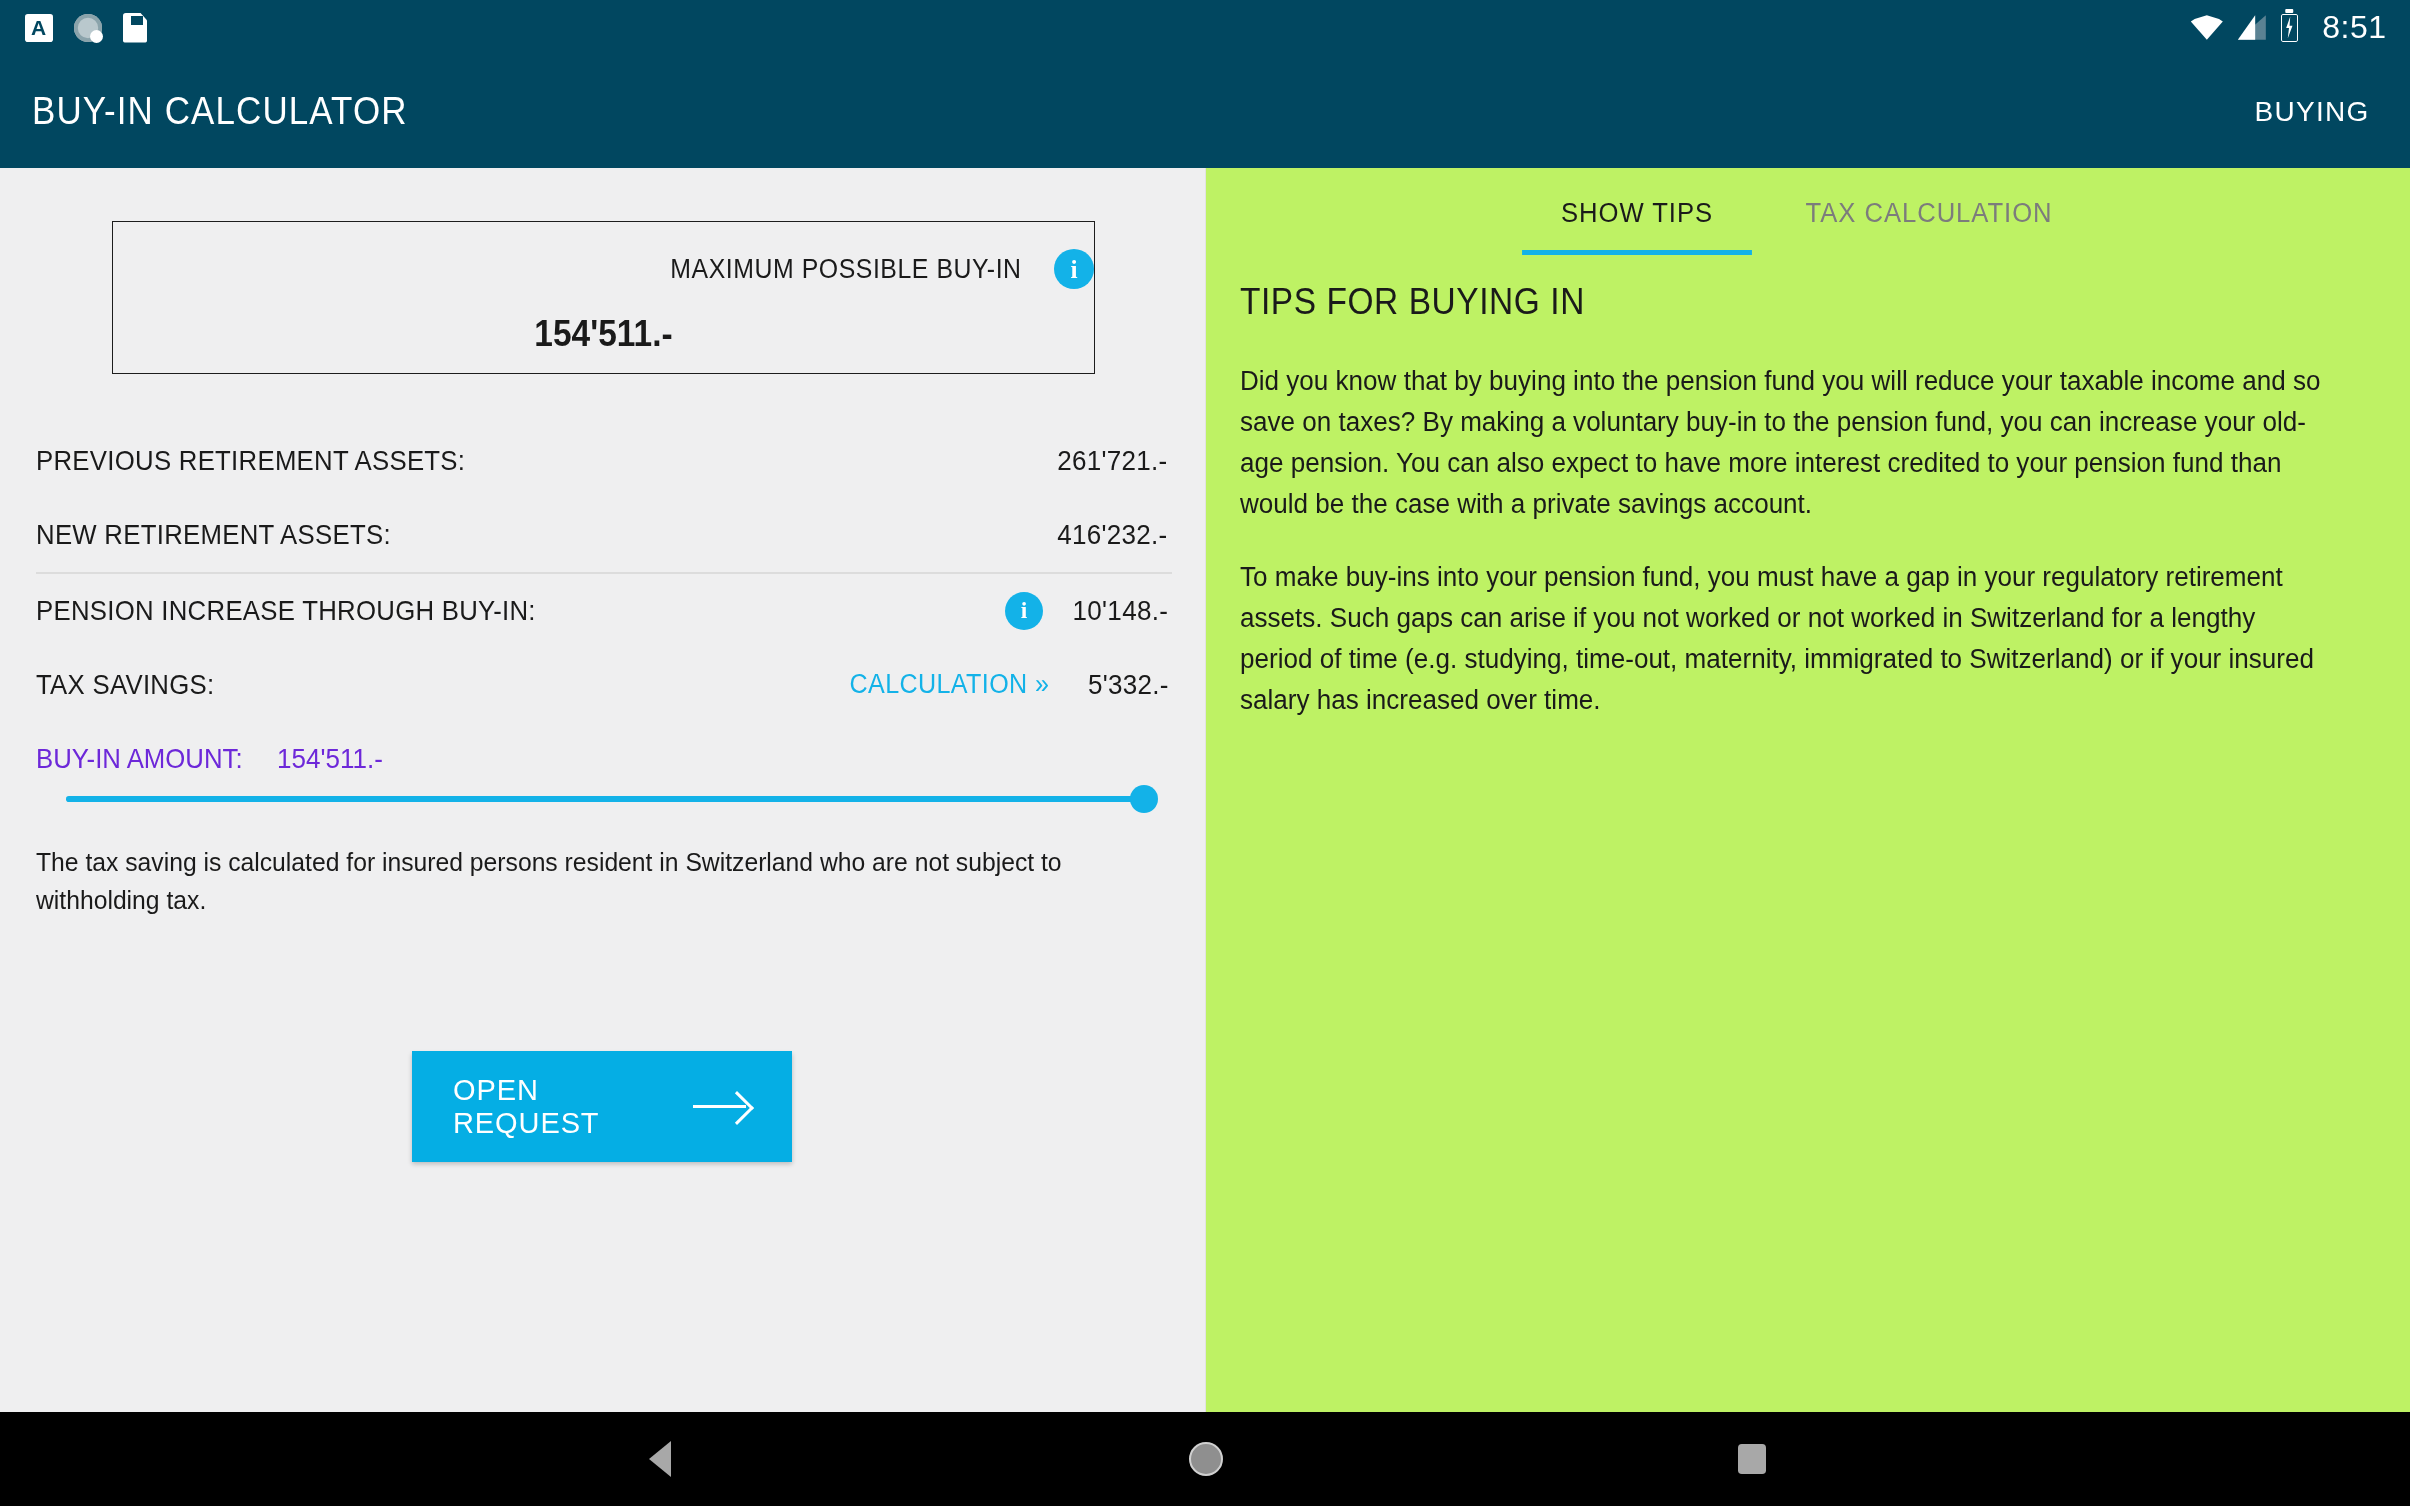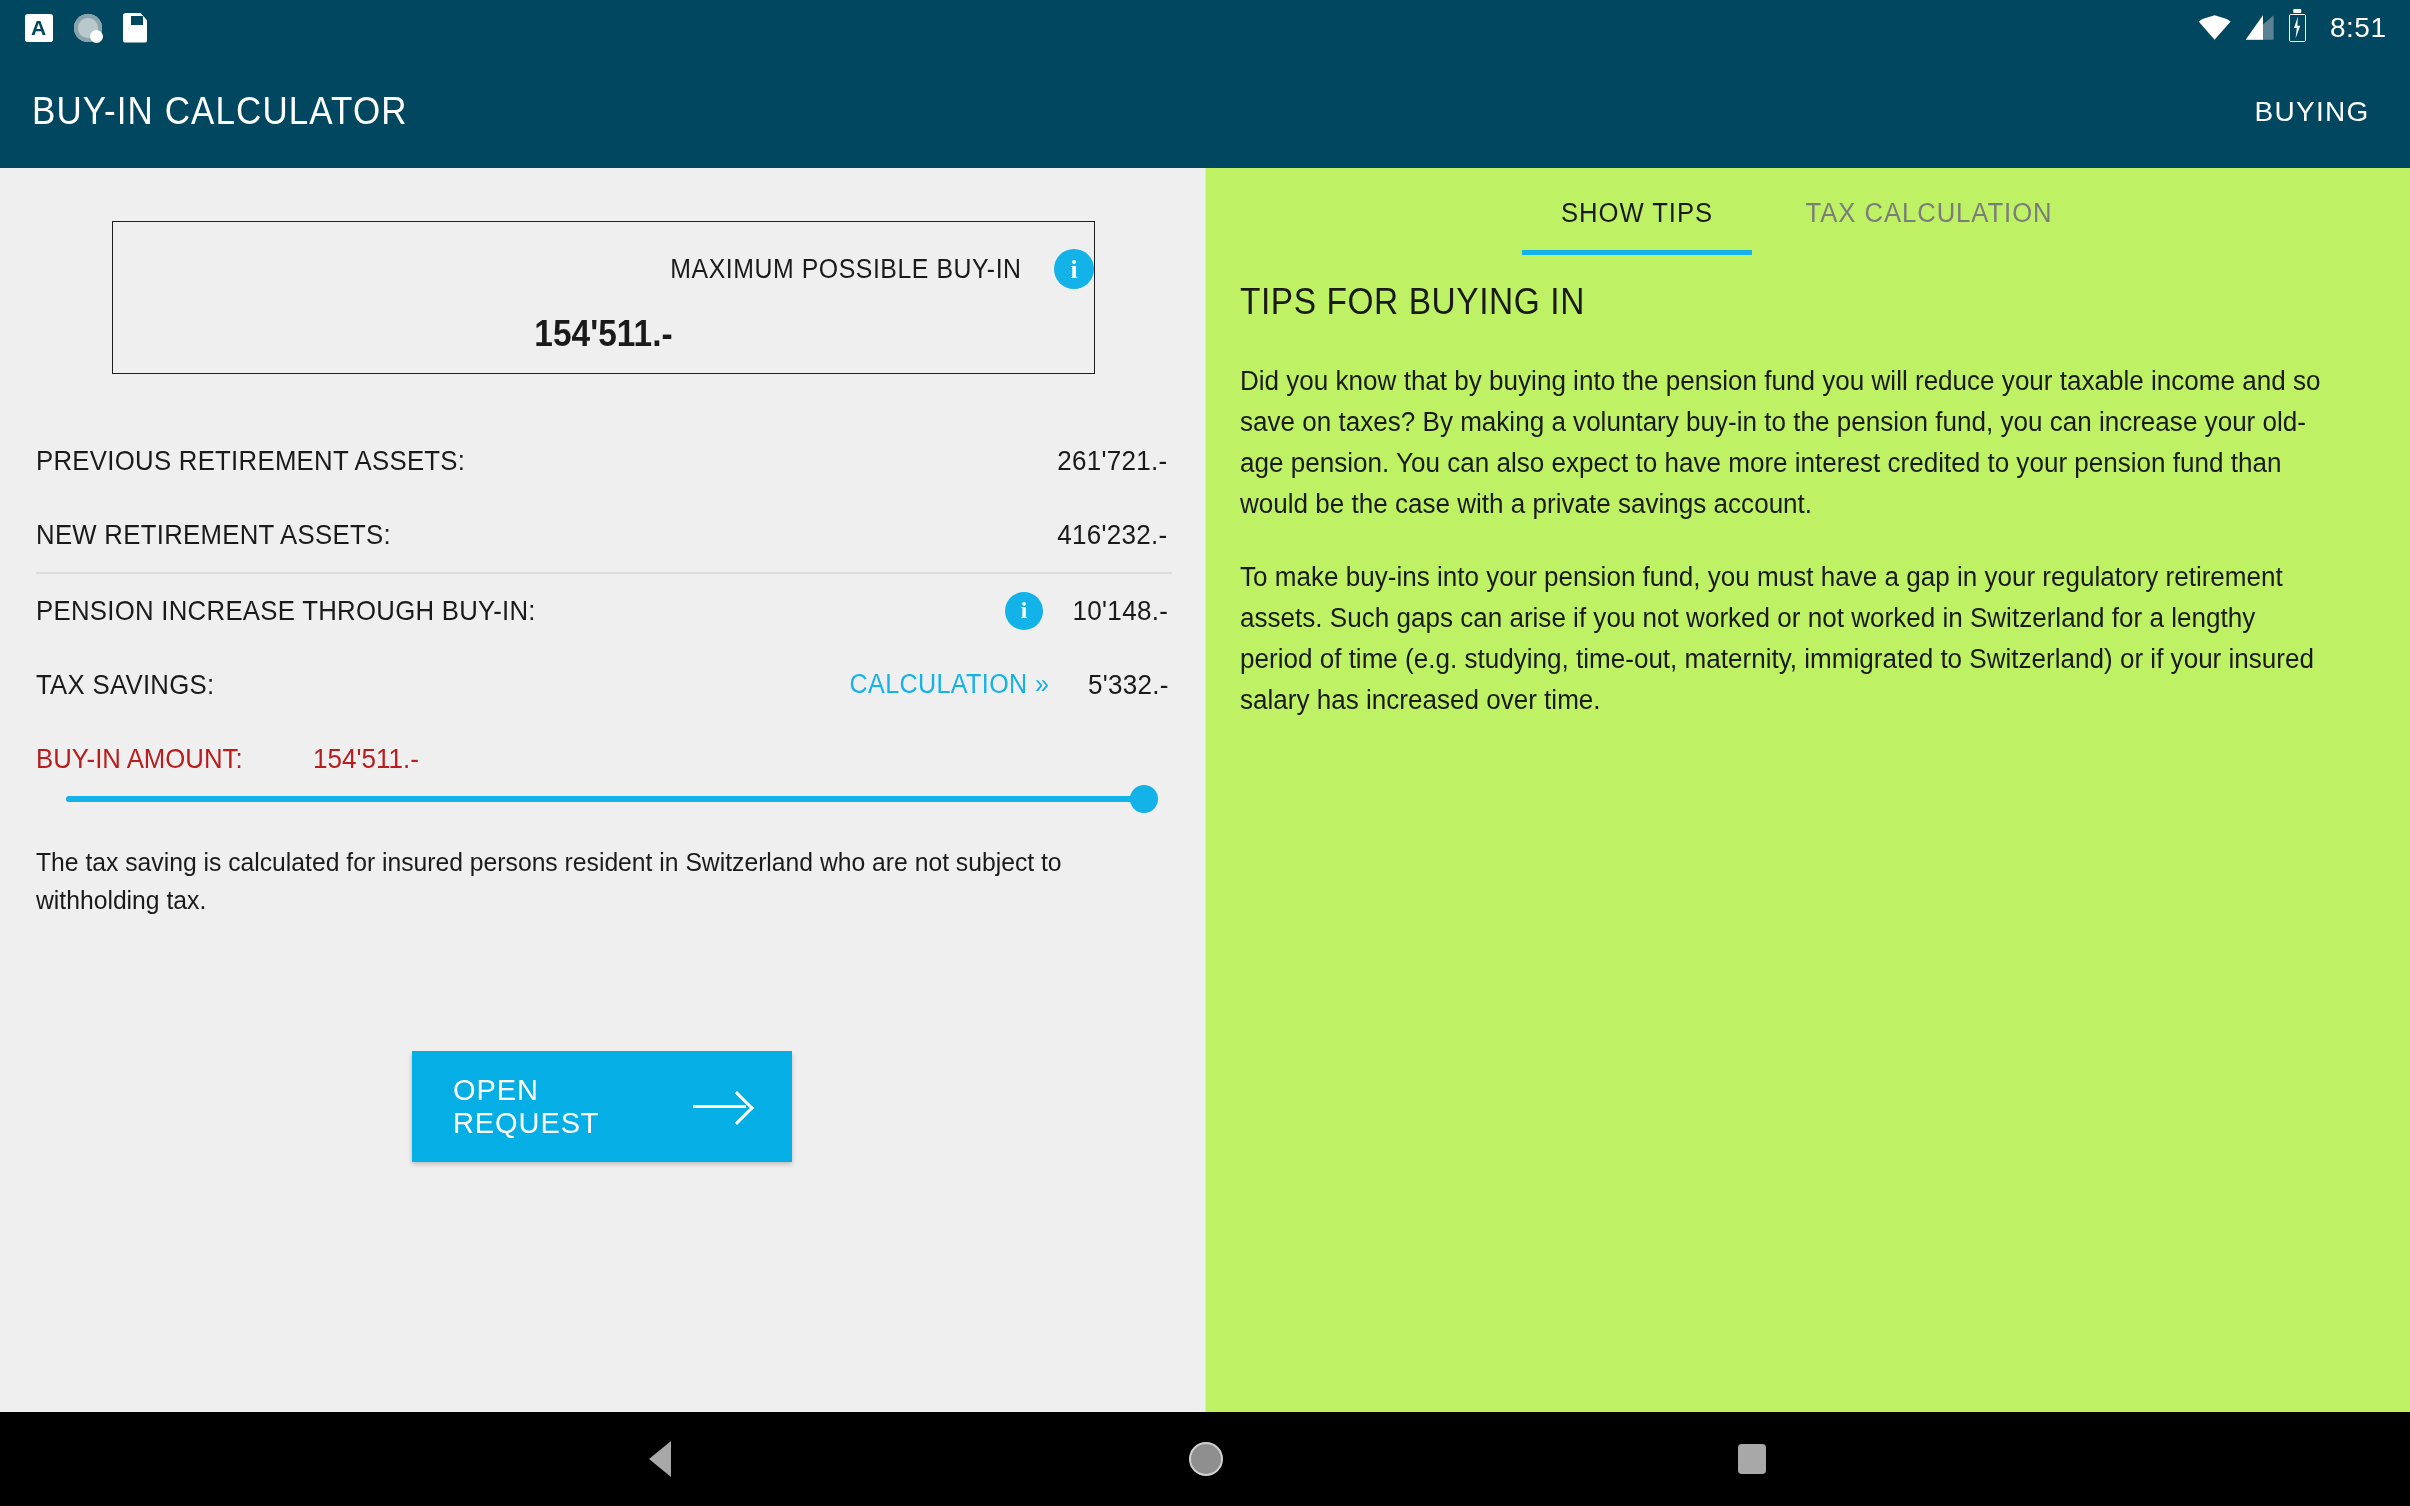--- a/index.html
+++ b/index.html
@@ -21,7 +21,7 @@
   .sb-left { display: flex; align-items: center; gap: 21px; }
   .sb-right { margin-left: auto; display: flex; align-items: center; gap: 15px; }
   .sb-time {
-    color: #ffffff; font-size: 28px; font-weight: 400; letter-spacing: 0.5px;
+    color: #ffffff; font-size: 32px; font-weight: 400; letter-spacing: 0.5px;
     margin-left: 9.4px;
   }
   .icon-ime {

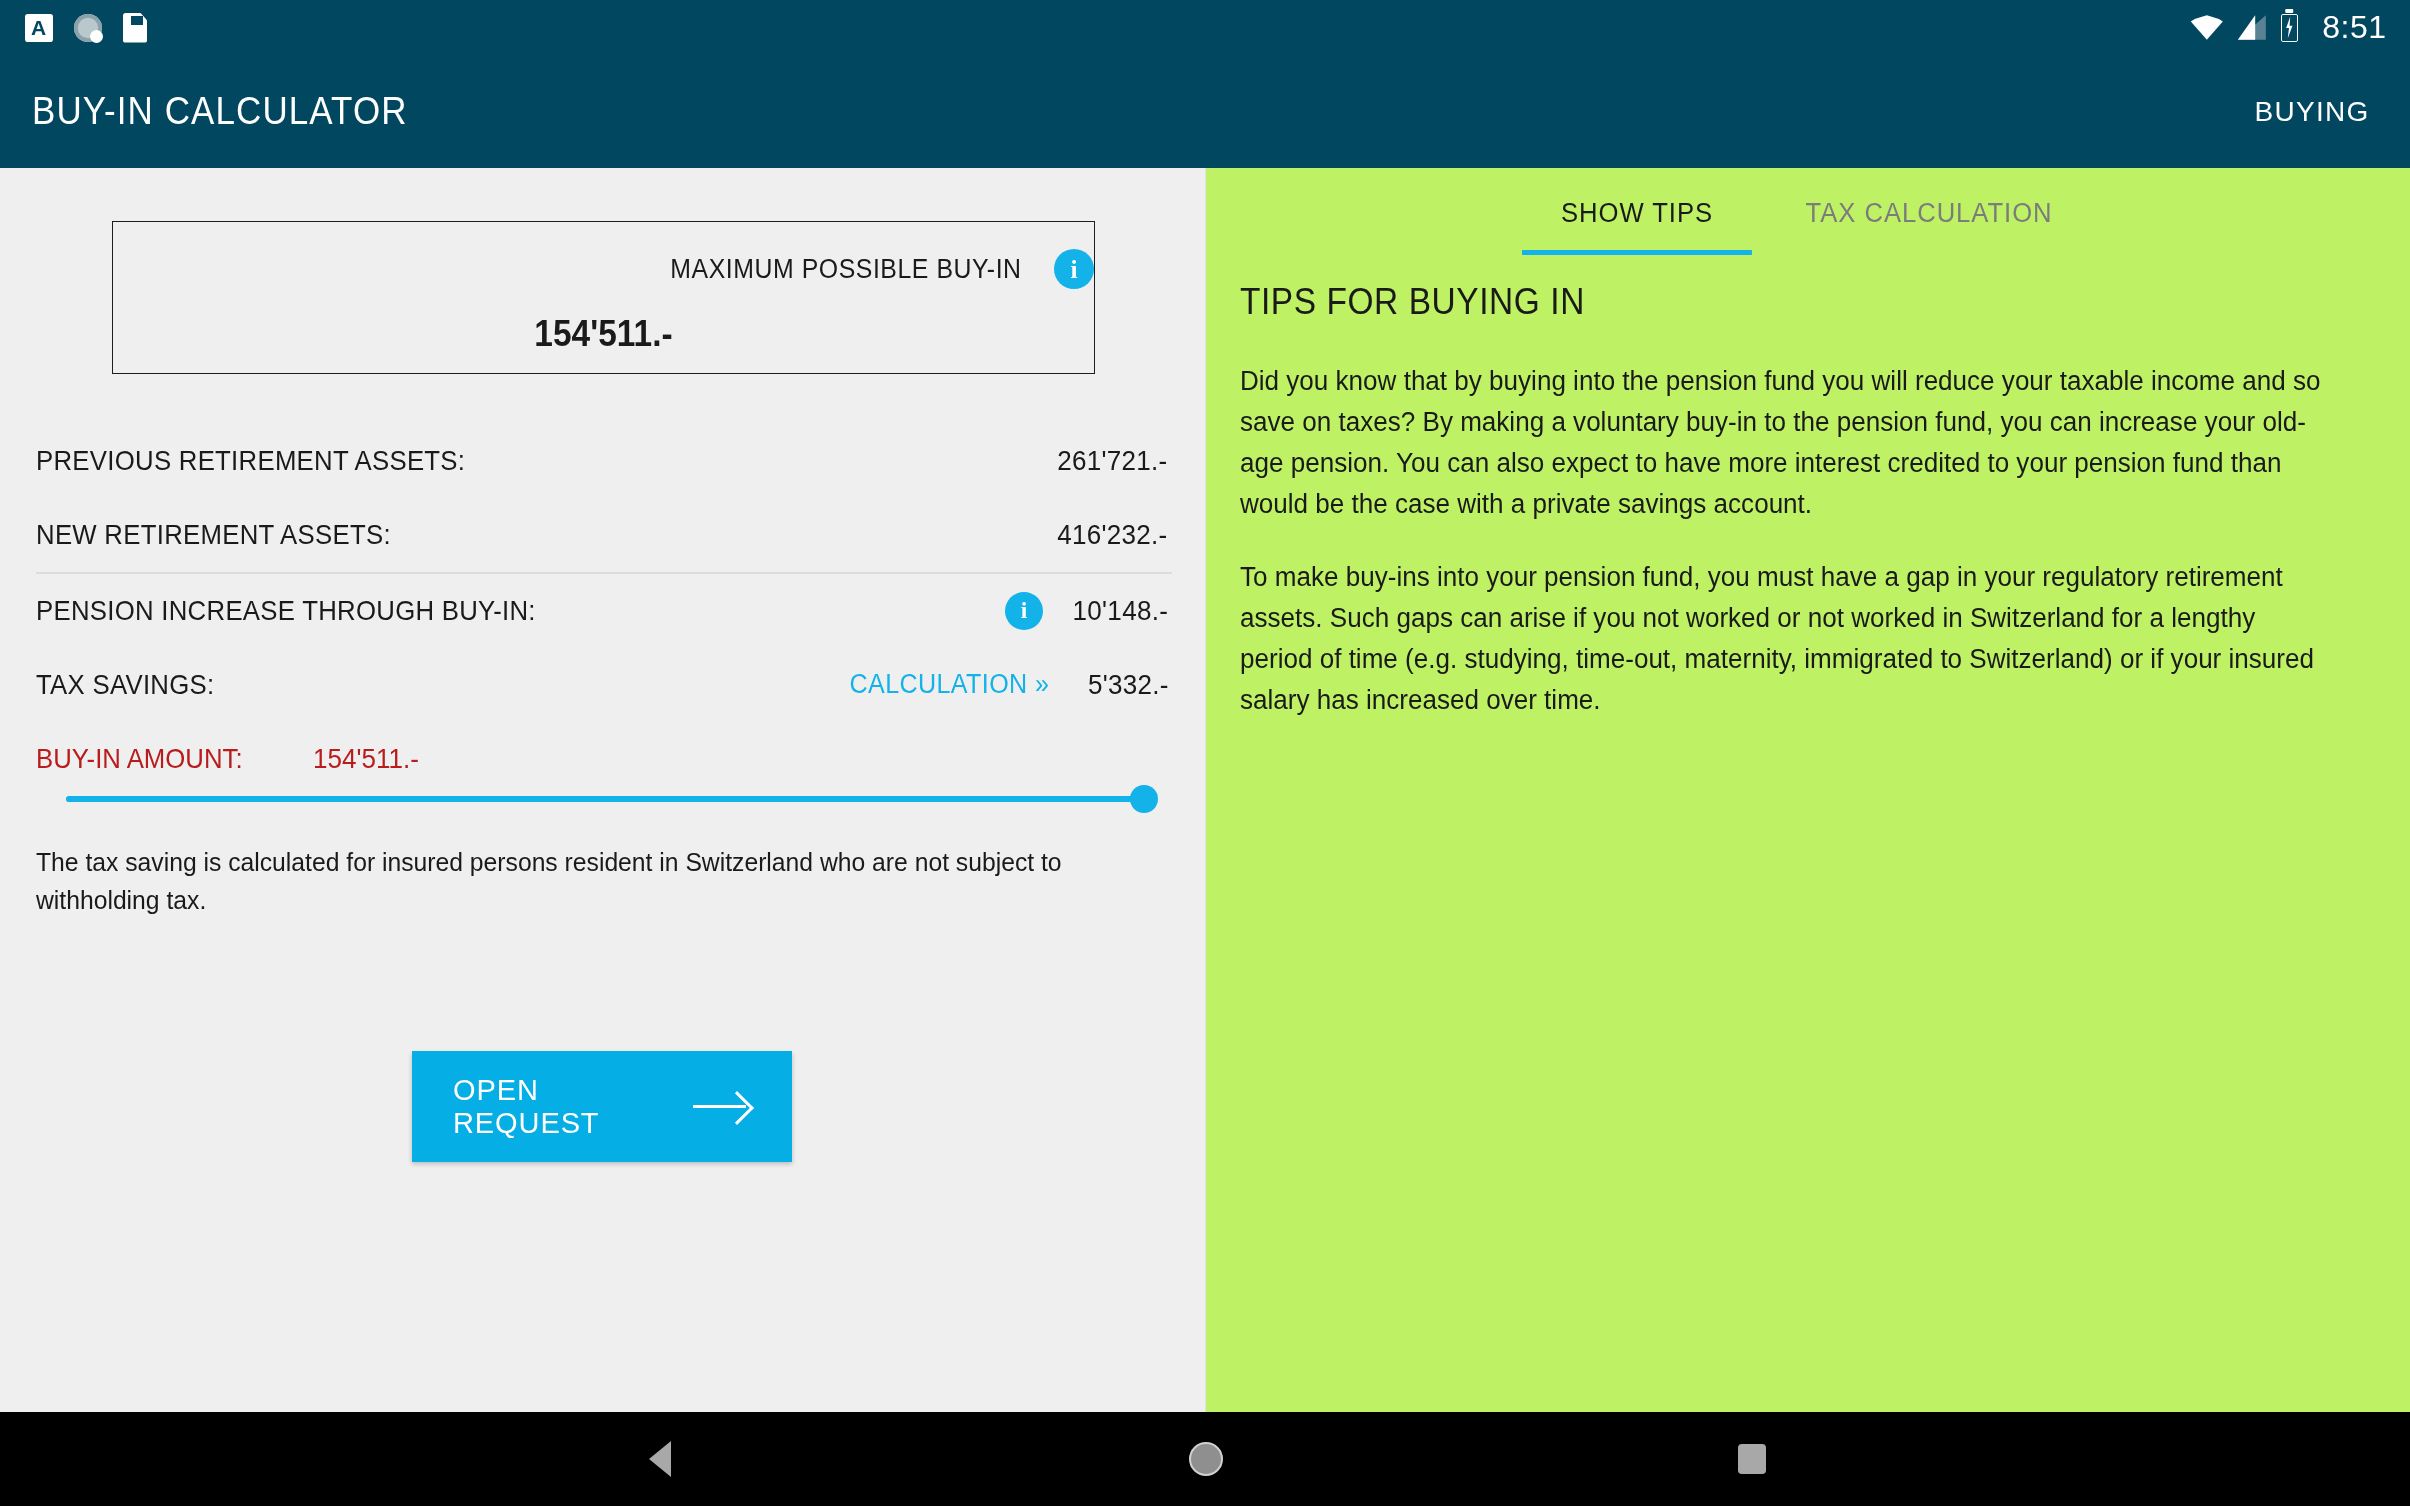--- a/index.html
+++ b/index.html
@@ -159,8 +159,8 @@
   .row .info-dot { margin-right: 26px; width: 38px; height: 38px; font-size: 23.5px; }
 
   .row-buyin {
-    display: flex; align-items: center; gap: 52px;
-    height: 74px; font-size: 28px; color: #b91c1c;
+    display: flex; align-items: center; gap: 16px;
+    height: 74px; font-size: 28px; color: #6d28d9;
   }
   .row-buyin .label { transform: scaleX(.92); transform-origin: left center; }
   .row-buyin .value { transform: scaleX(.93); transform-origin: left center; }

